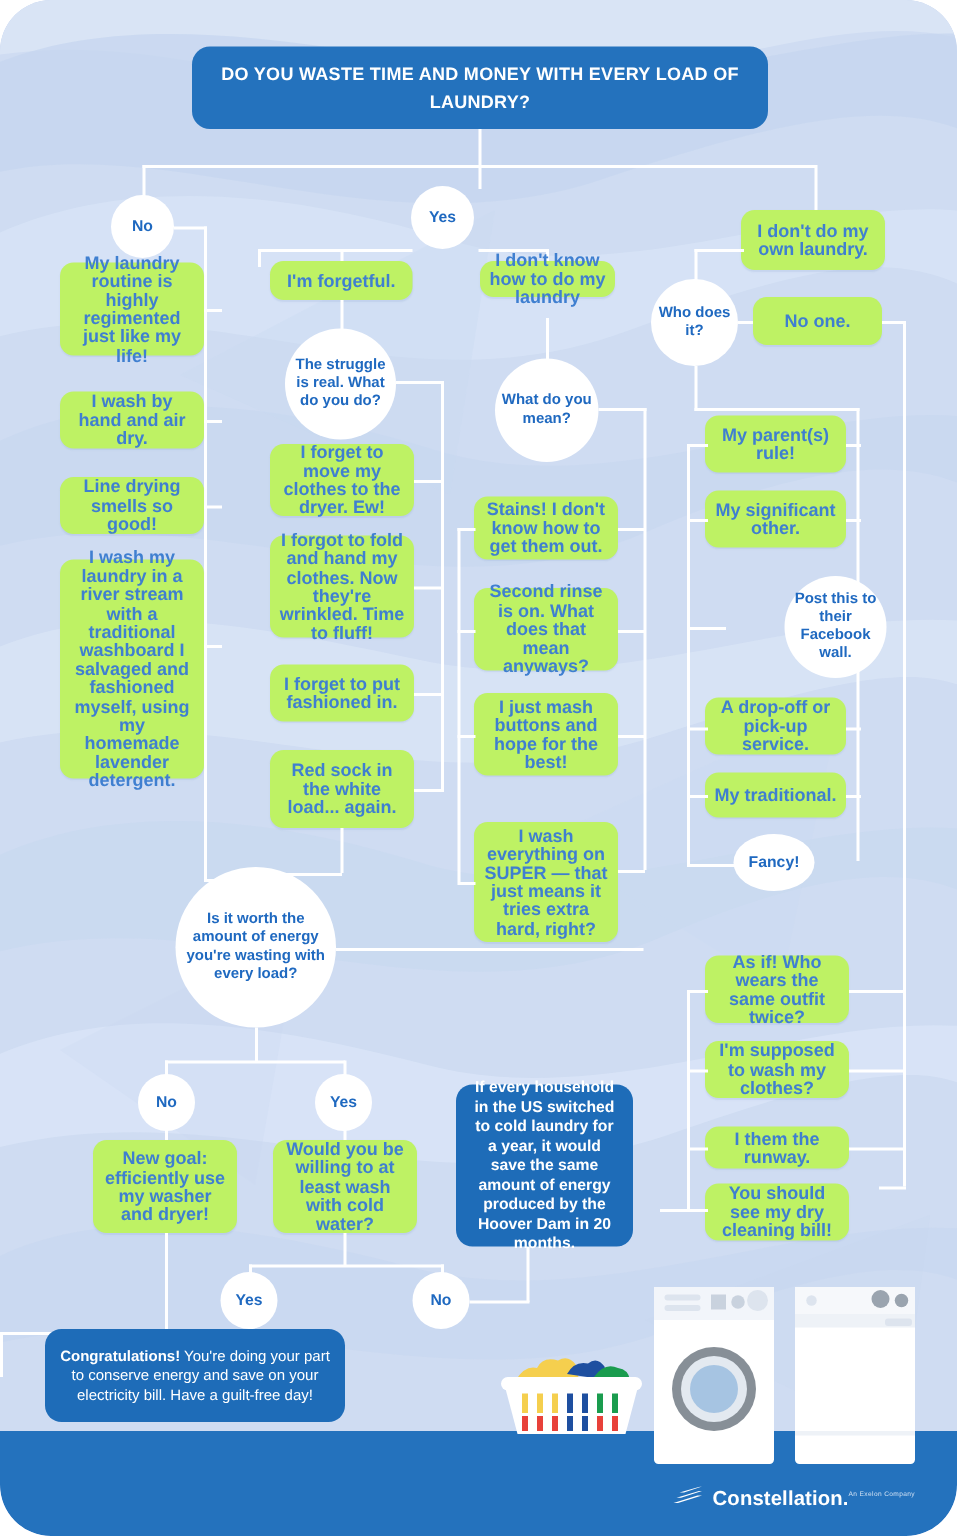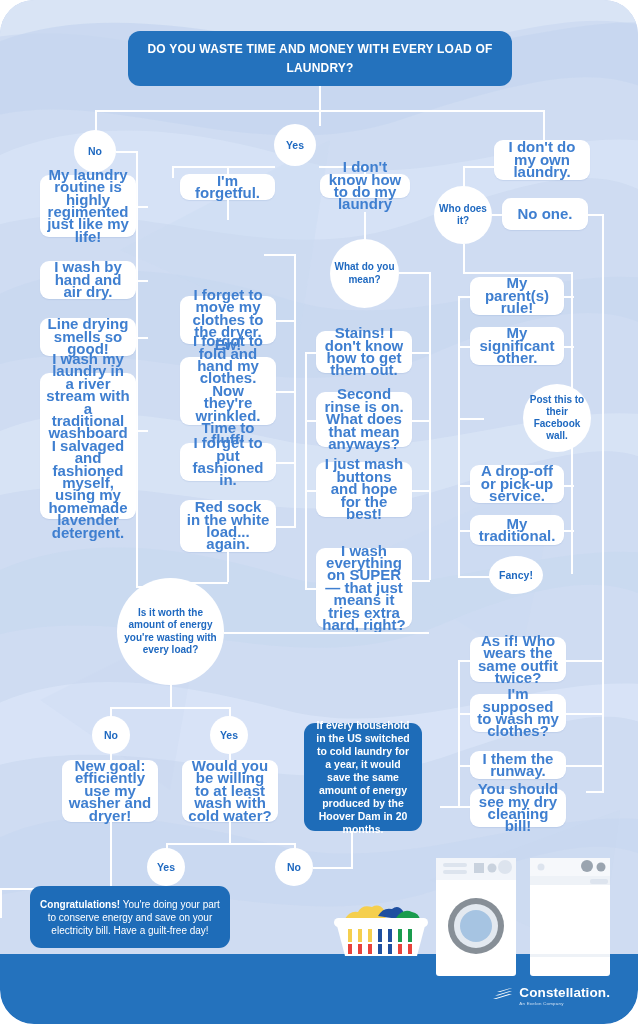--- a/index.html
+++ b/index.html
@@ -21,8 +21,8 @@
   .vline{width:2px;}
 
   .box{
-    position:absolute;background:#ffffff;border-radius:9px;
-    color:#3f7fd0;font-weight:bold;font-size:15px;line-height:12.4px;
+    position:absolute;background:#bef264;border-radius:9px;
+    color:#3f7fd0;font-weight:bold;font-size:12px;line-height:12.4px;
     display:flex;align-items:center;justify-content:center;
     text-align:center;box-sizing:border-box;padding:5px 6px;
     box-shadow:0 1px 1px rgba(120,150,200,.18);

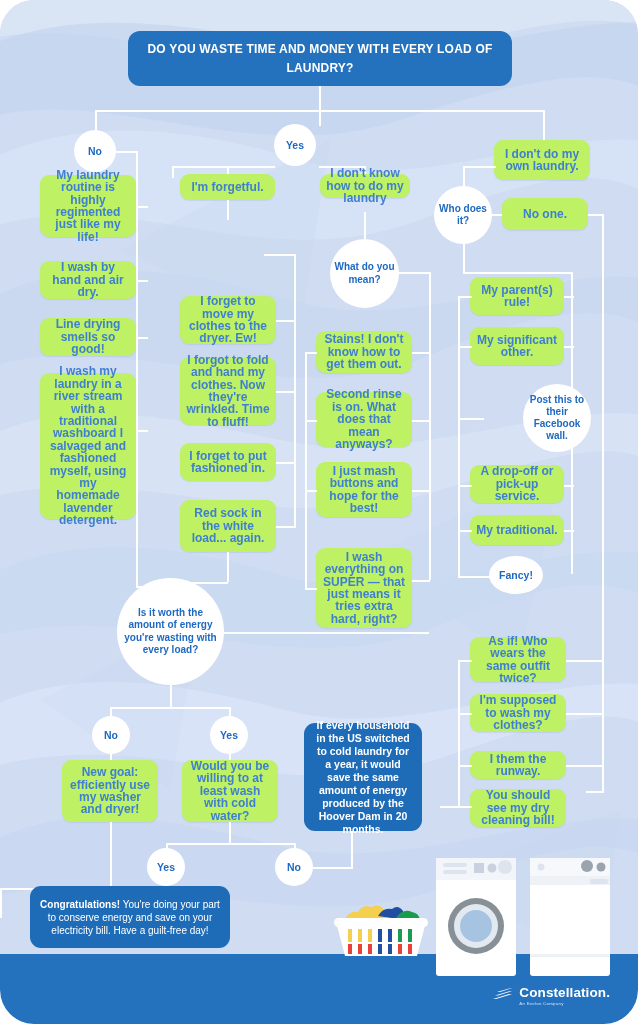--- a/index.html
+++ b/index.html
@@ -127,6 +127,7 @@
   <div class="box" style="left:180px;top:174px;width:95px;height:26px;">I'm forgetful.</div>
   <div class="line vline" style="left:227px;top:200px;height:20px;"></div>
 
+  <div class="circle" style="left:190px;top:219px;width:74px;height:74px;">The struggle is real. What do you do?</div>
 
   <div class="line hline" style="left:264px;top:254px;width:32px;"></div>
   <div class="line vline" style="left:294px;top:254px;height:272px;"></div>

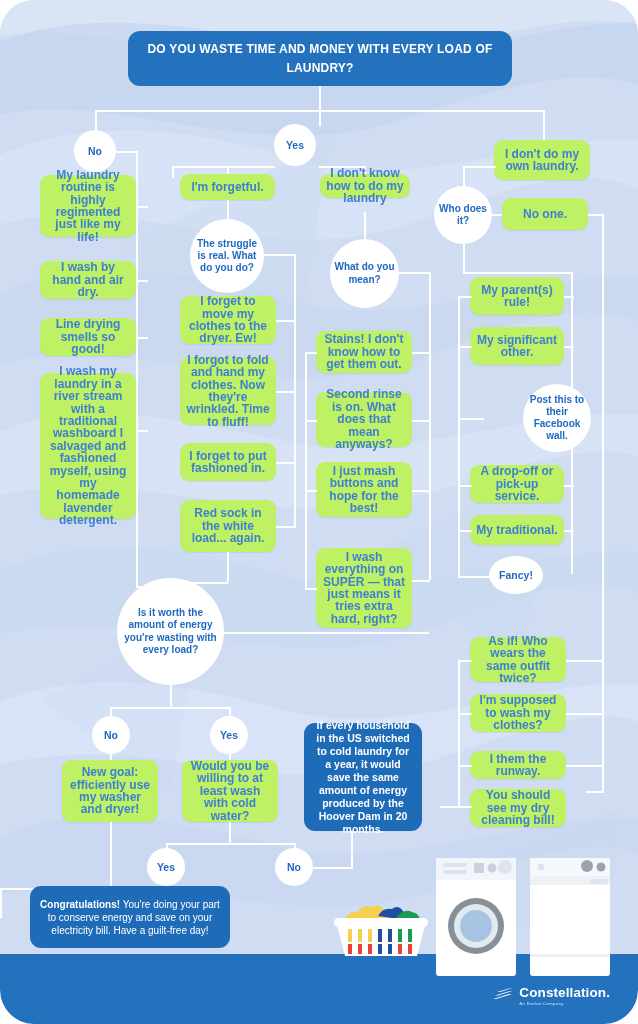--- a/index.html
+++ b/index.html
@@ -54,7 +54,7 @@
 
   
   #logo{position:absolute;right:28px;bottom:18px;display:flex;align-items:center;gap:7px;}
-  #logo-text{display:flex;flex-direction:column;line-height:1;}
+  #logo-text{display:flex;flex-direction:row;line-height:1;}
   .logo-name{color:#fff;font-size:13.5px;font-weight:bold;letter-spacing:.1px;}
   .logo-sub{color:#cfe0f3;font-size:4.4px;margin-top:2.5px;letter-spacing:.25px;}
 

